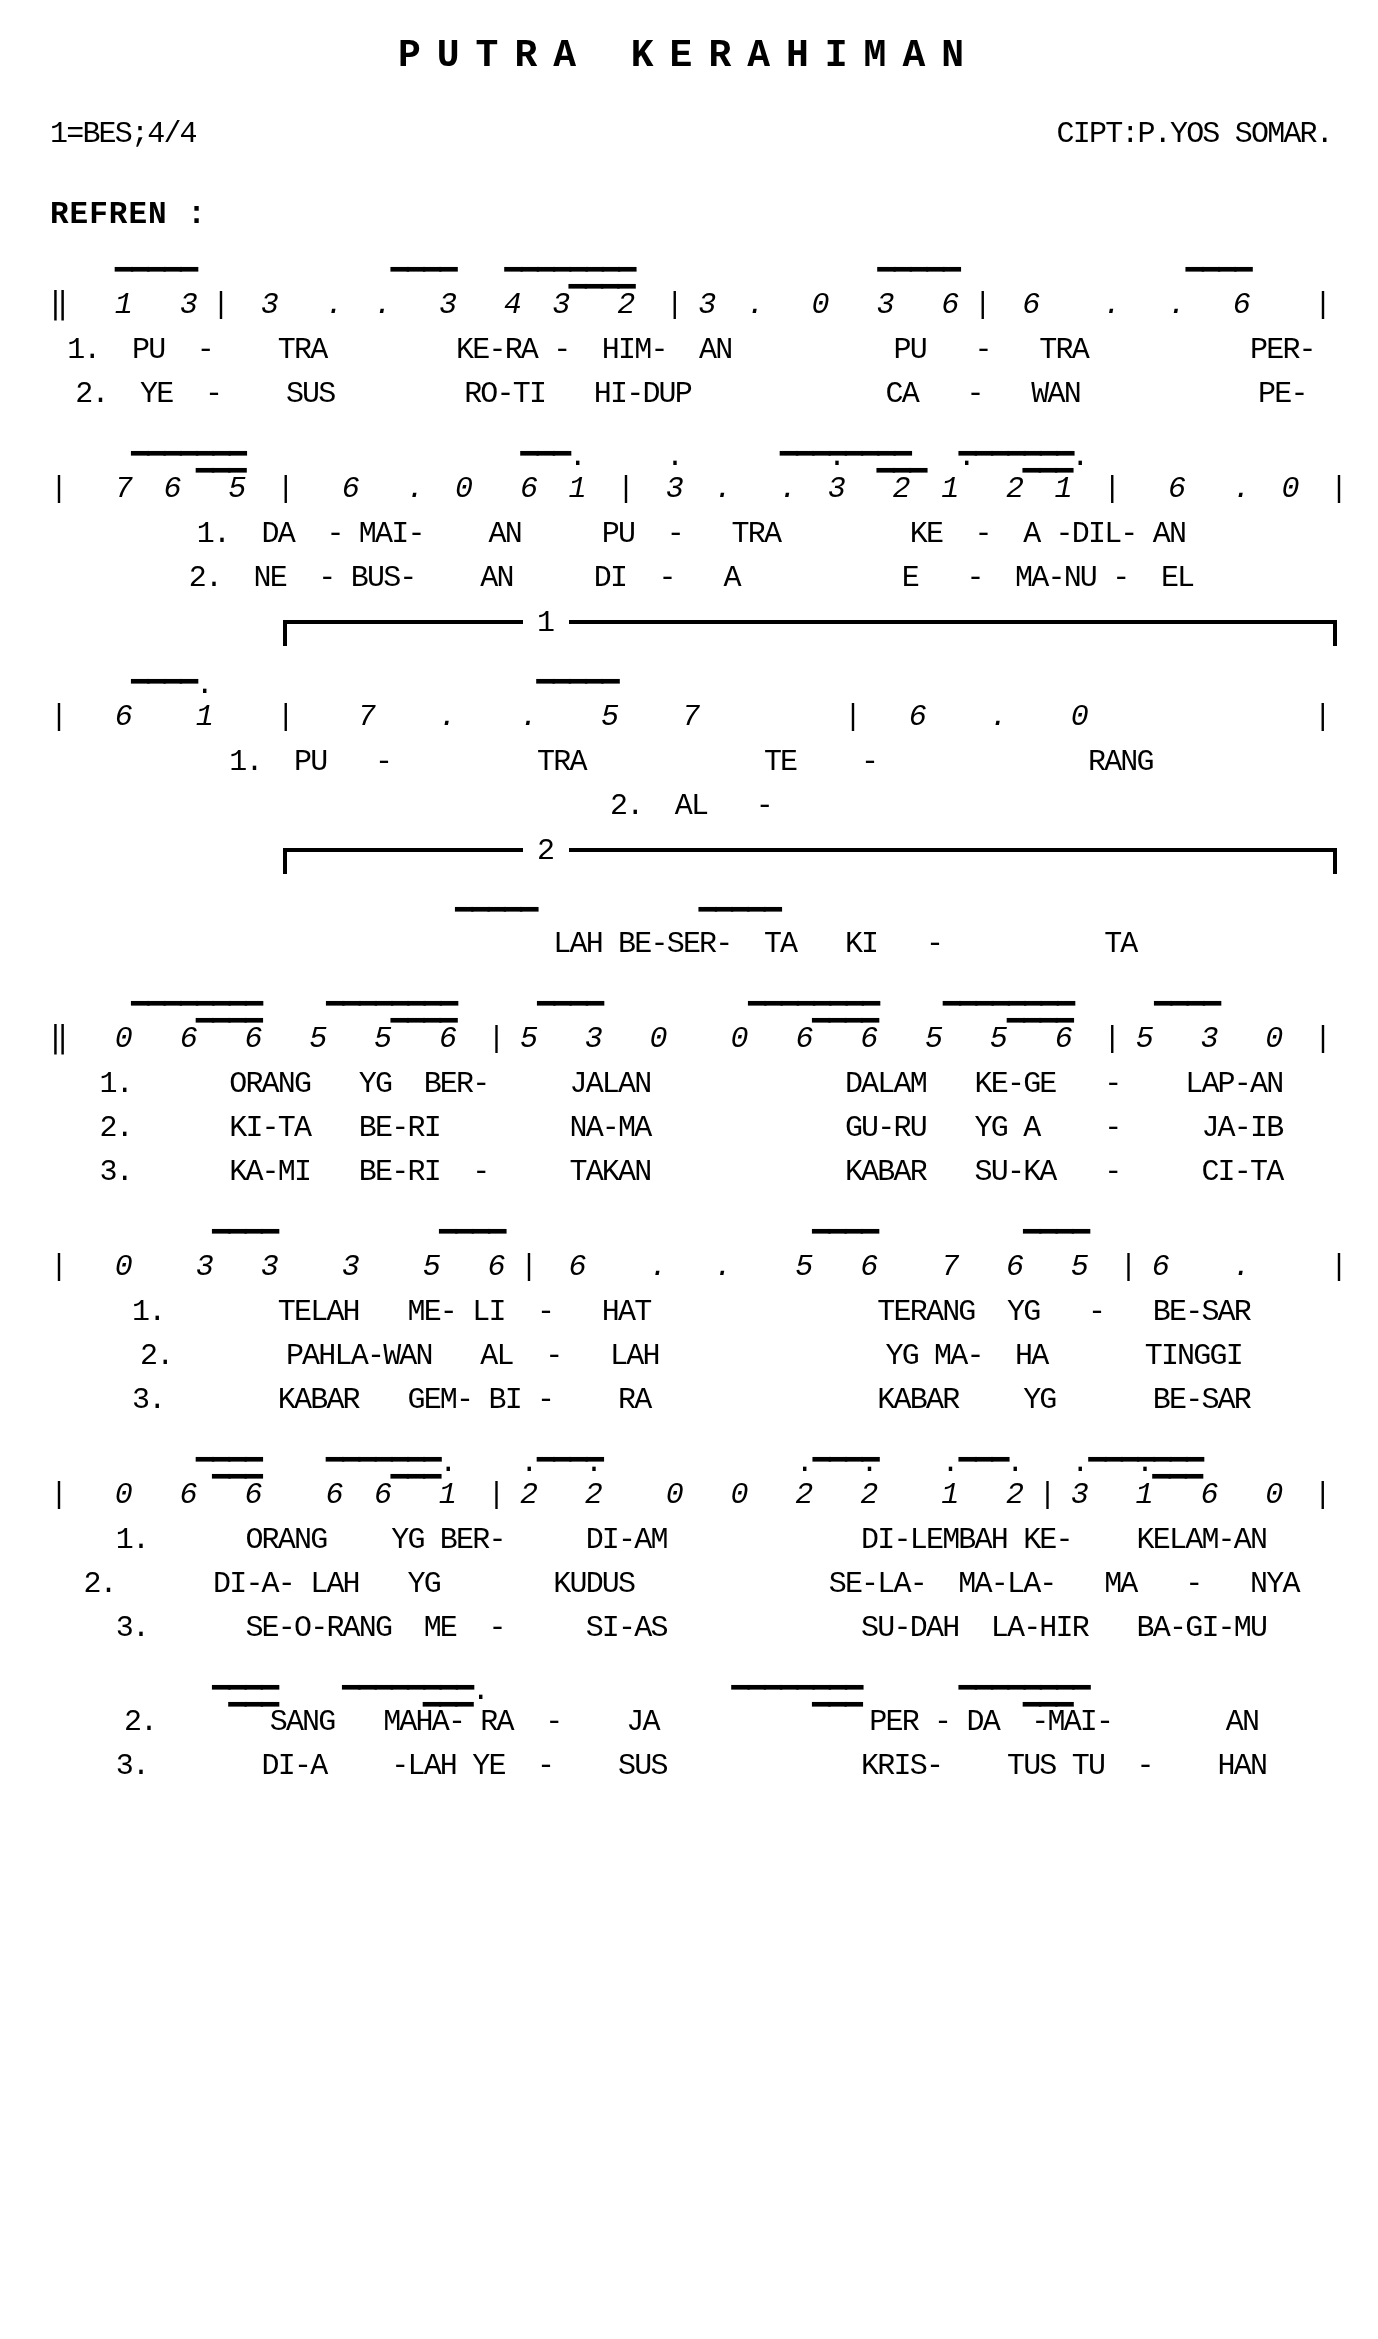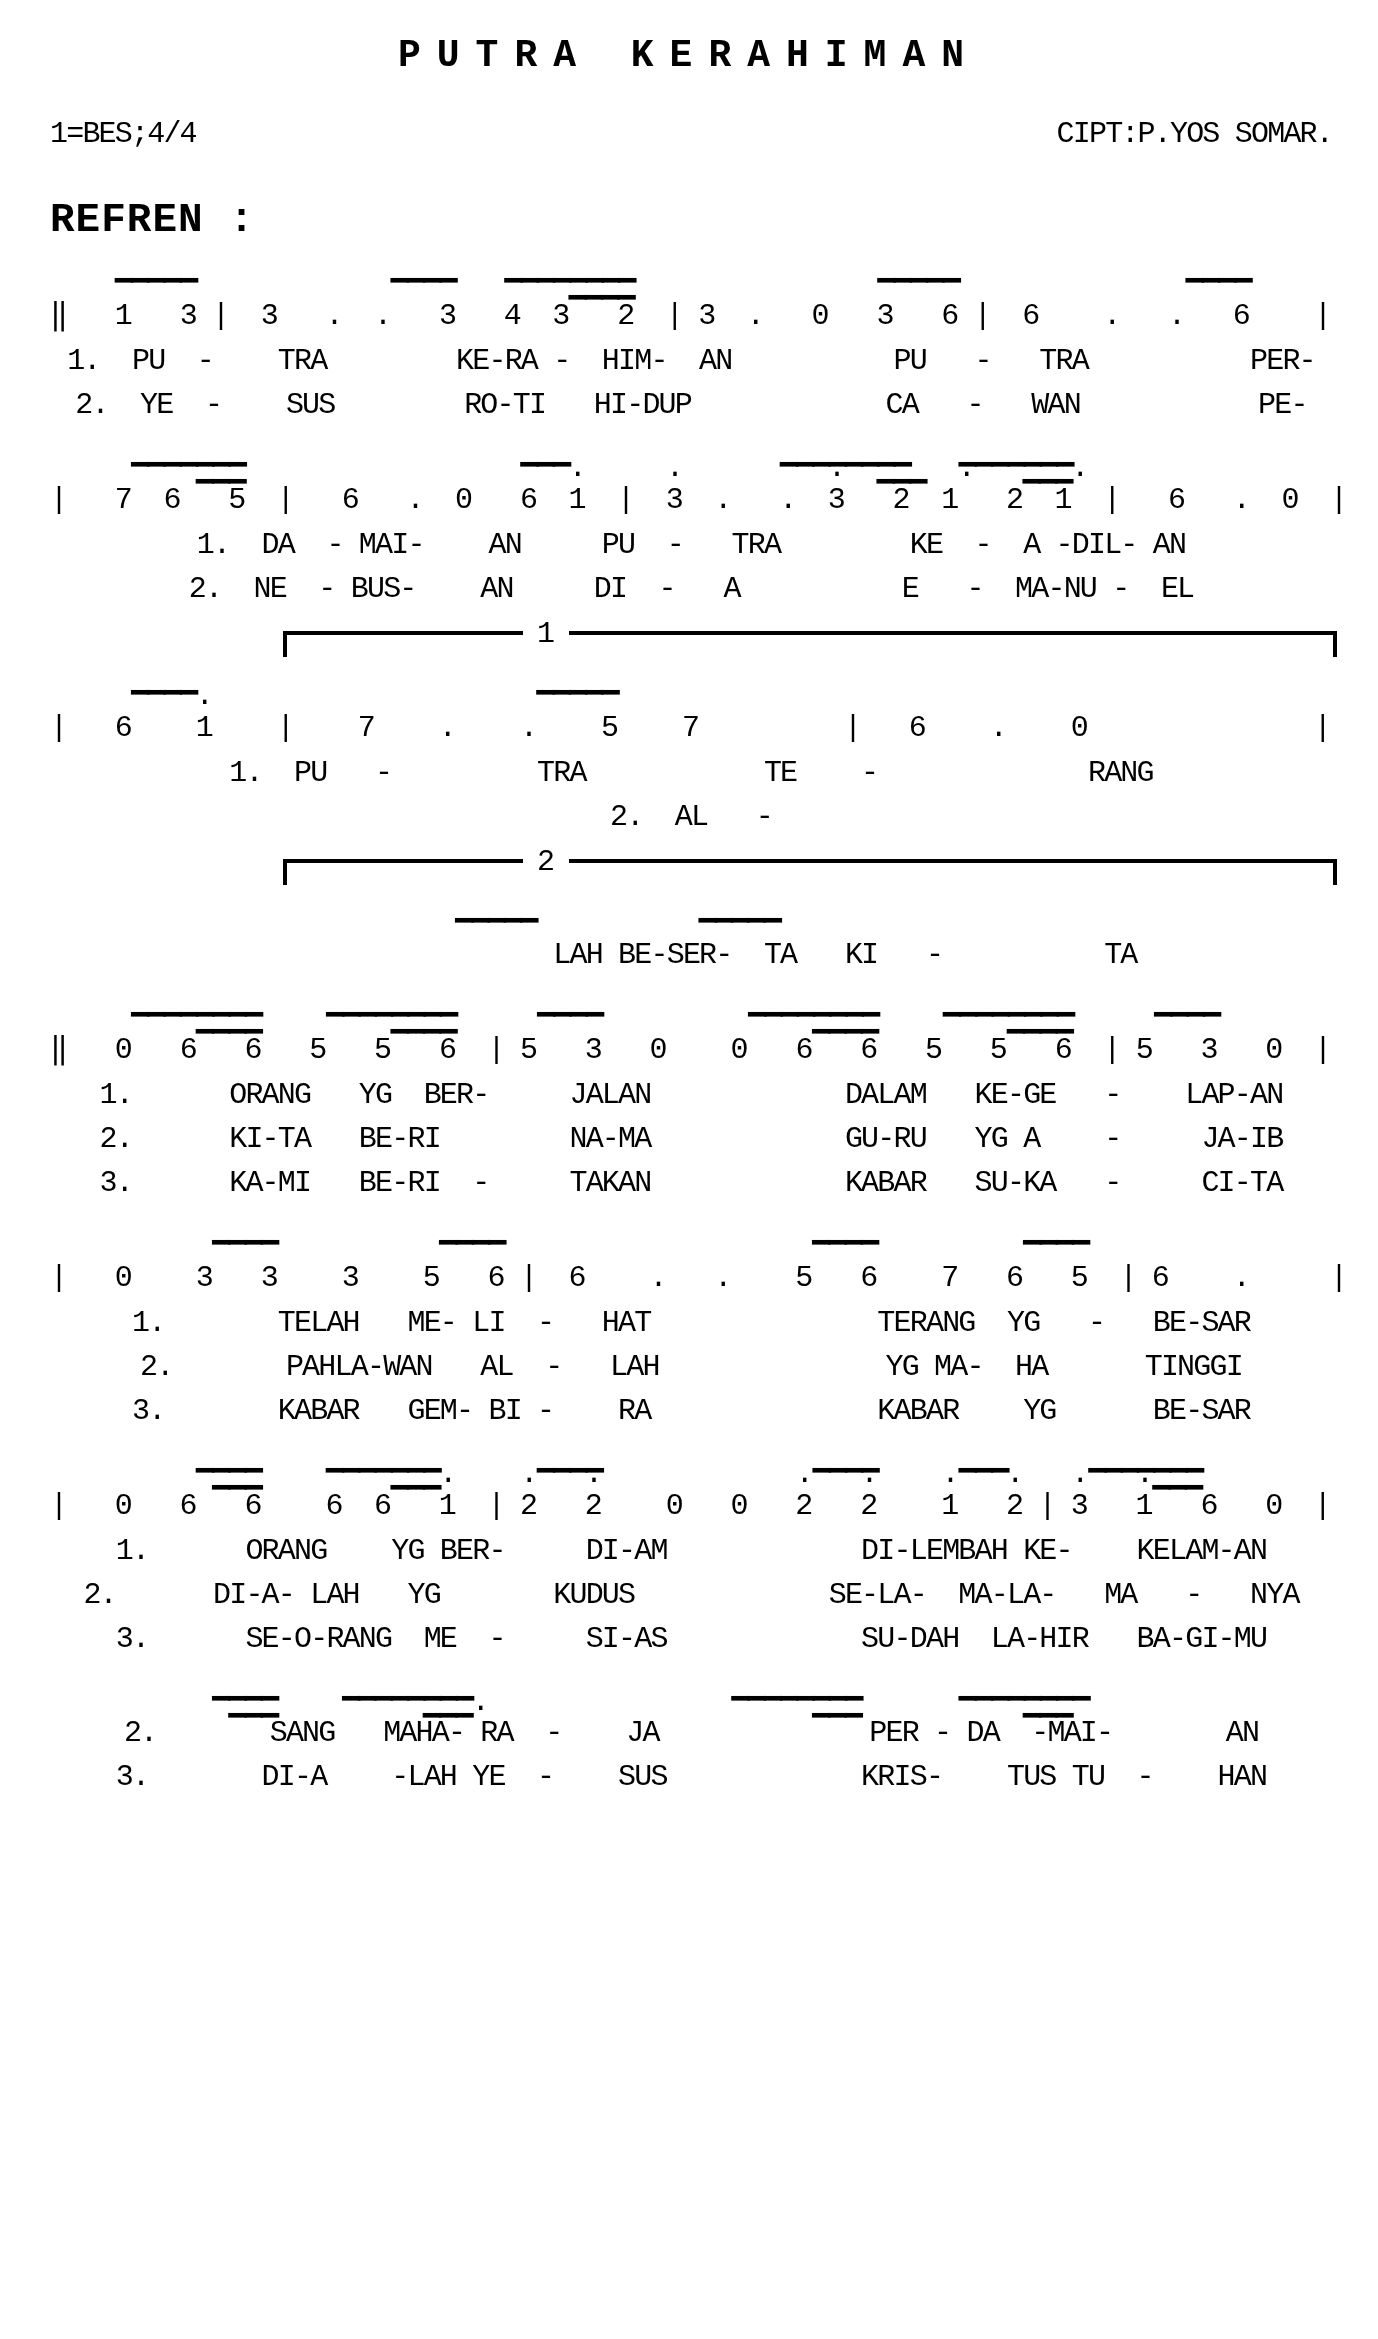--- a/index.html
+++ b/index.html
@@ -10,7 +10,7 @@
   .content{padding-left:50px;padding-right:46px;}
   .meta{display:flex;justify-content:space-between;margin-top:40px;
         font-size:30px;letter-spacing:-1.8px;white-space:pre;}
-  .heading{margin-top:46px;font-size:41px;font-weight:bold;letter-spacing:1px;white-space:pre;}
+  .heading{margin-top:46px;font-size:31px;font-weight:bold;letter-spacing:1px;white-space:pre;}
   .sys{margin-top:16px;}
   .row{white-space:pre;font-size:30px;letter-spacing:-1.8px;}
   .orn{height:17px;line-height:17px;}

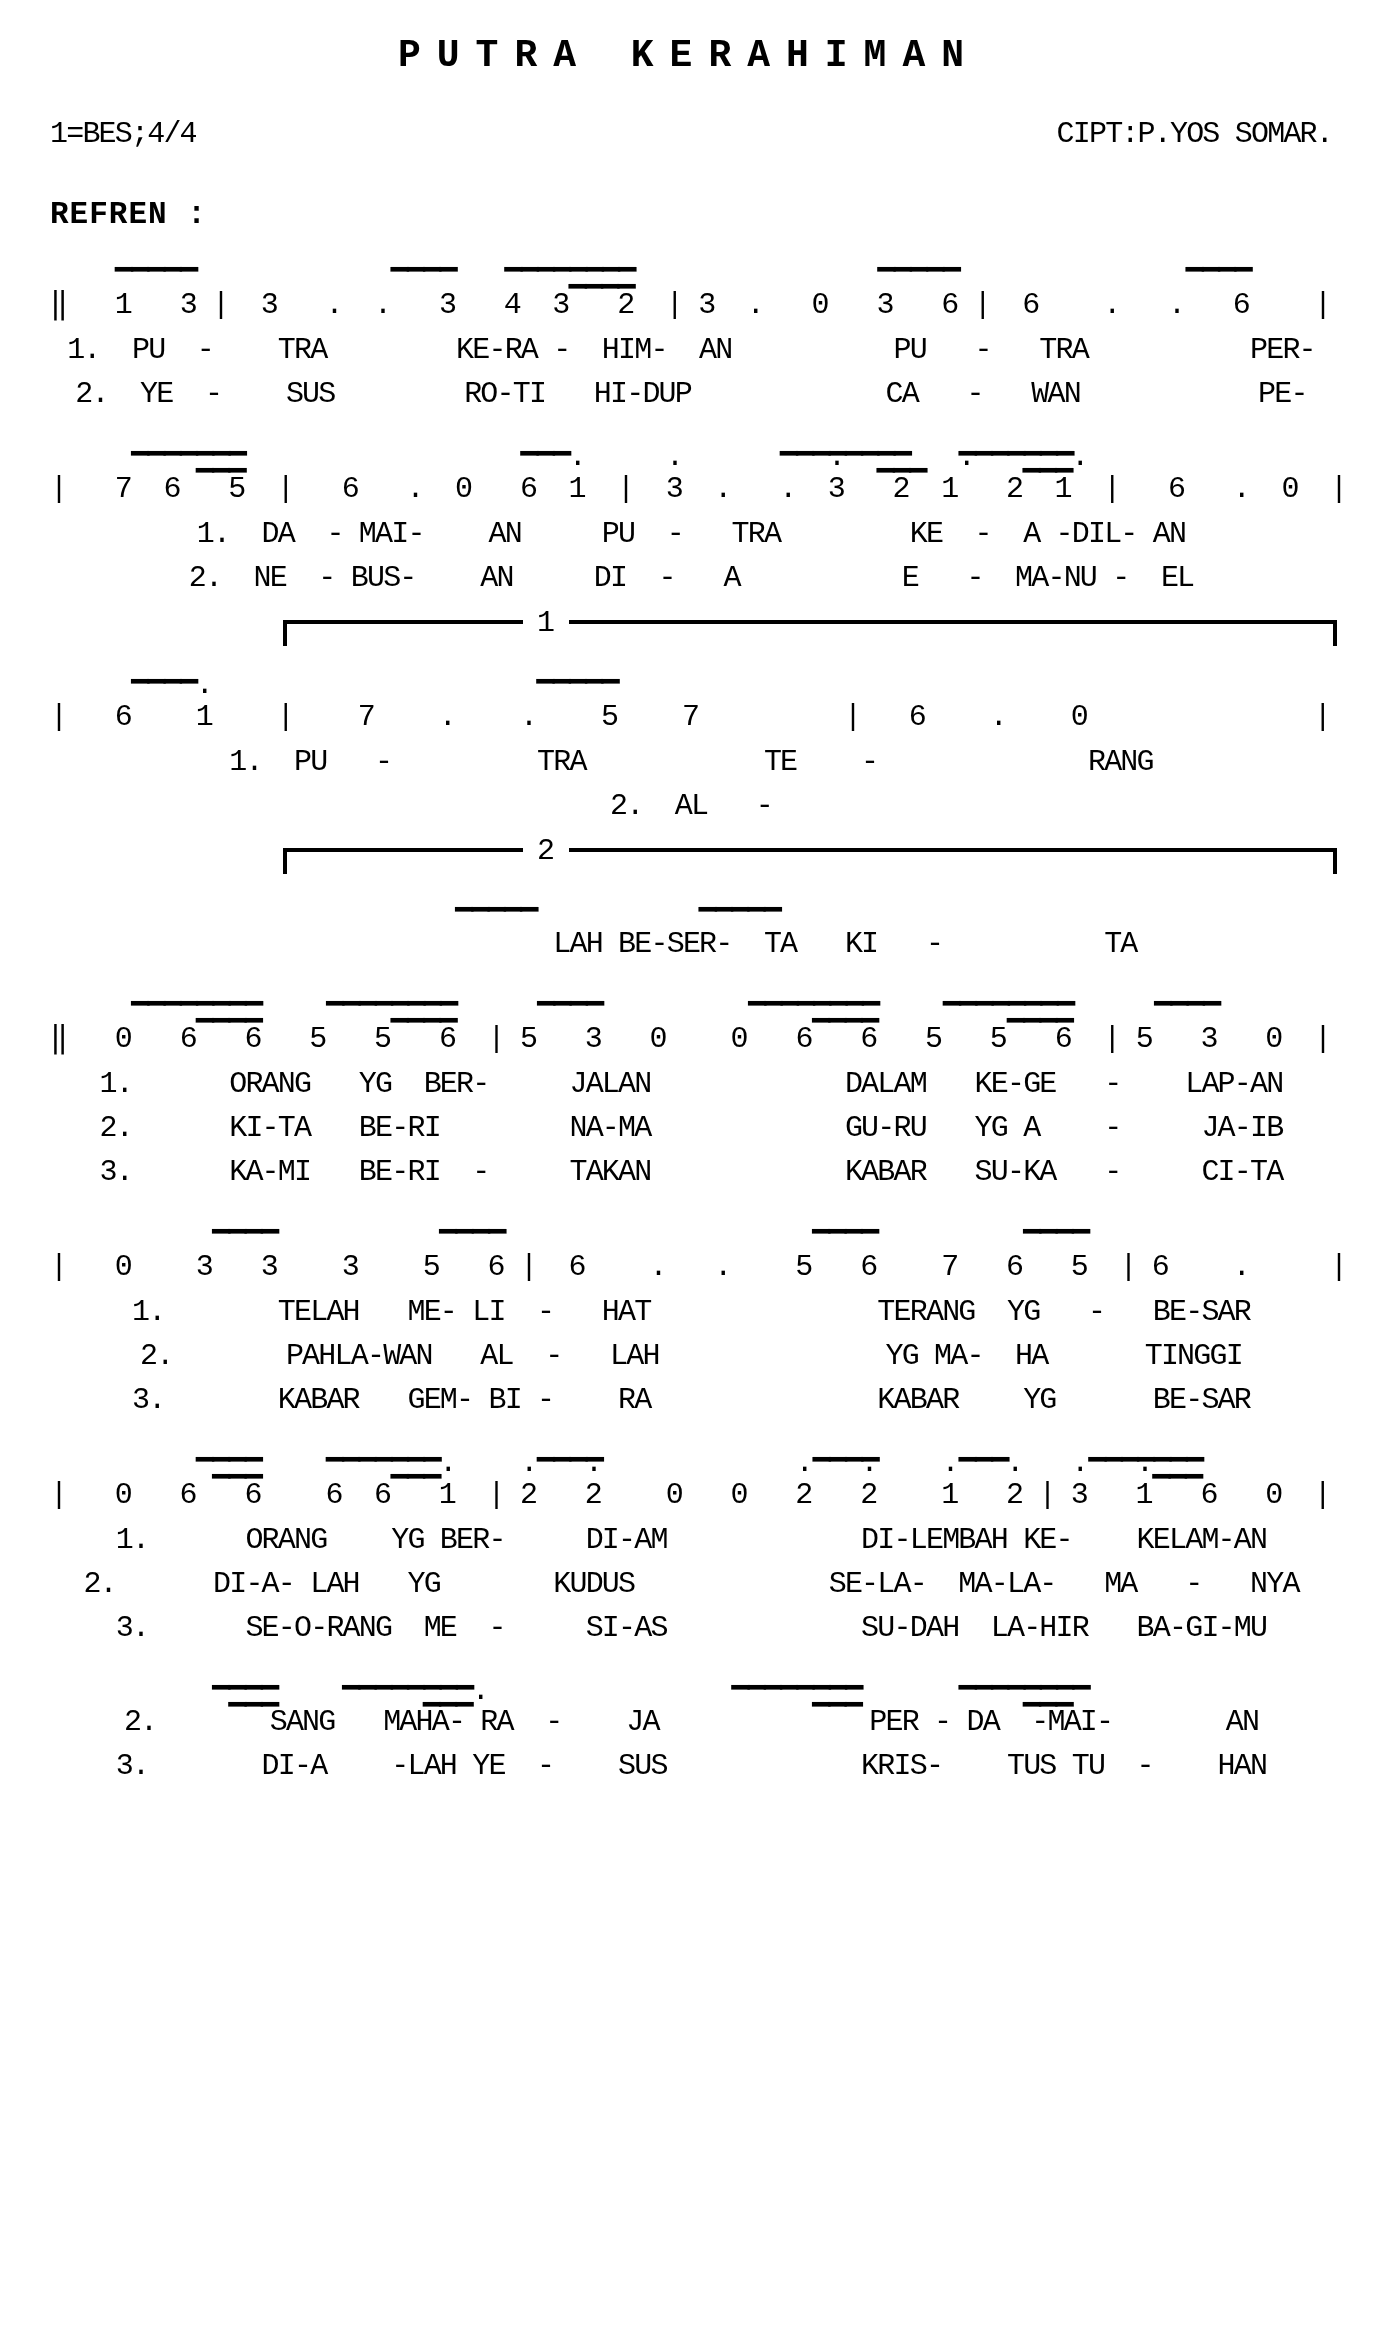--- a/index.html
+++ b/index.html
@@ -14,7 +14,7 @@
   .sys{margin-top:16px;}
   .row{white-space:pre;font-size:30px;letter-spacing:-1.8px;}
   .orn{height:17px;line-height:17px;}
-  .notes{height:46px;line-height:46px;}
+  .notes{height:46px;line-height:46px;font-style:italic;}
   .lyr{height:44px;line-height:44px;text-align:center;}
   .volta{position:relative;margin-left:233px;width:1046px;height:22px;
          border-top:4px solid #000;border-left:4px solid #000;border-right:4px solid #000;

